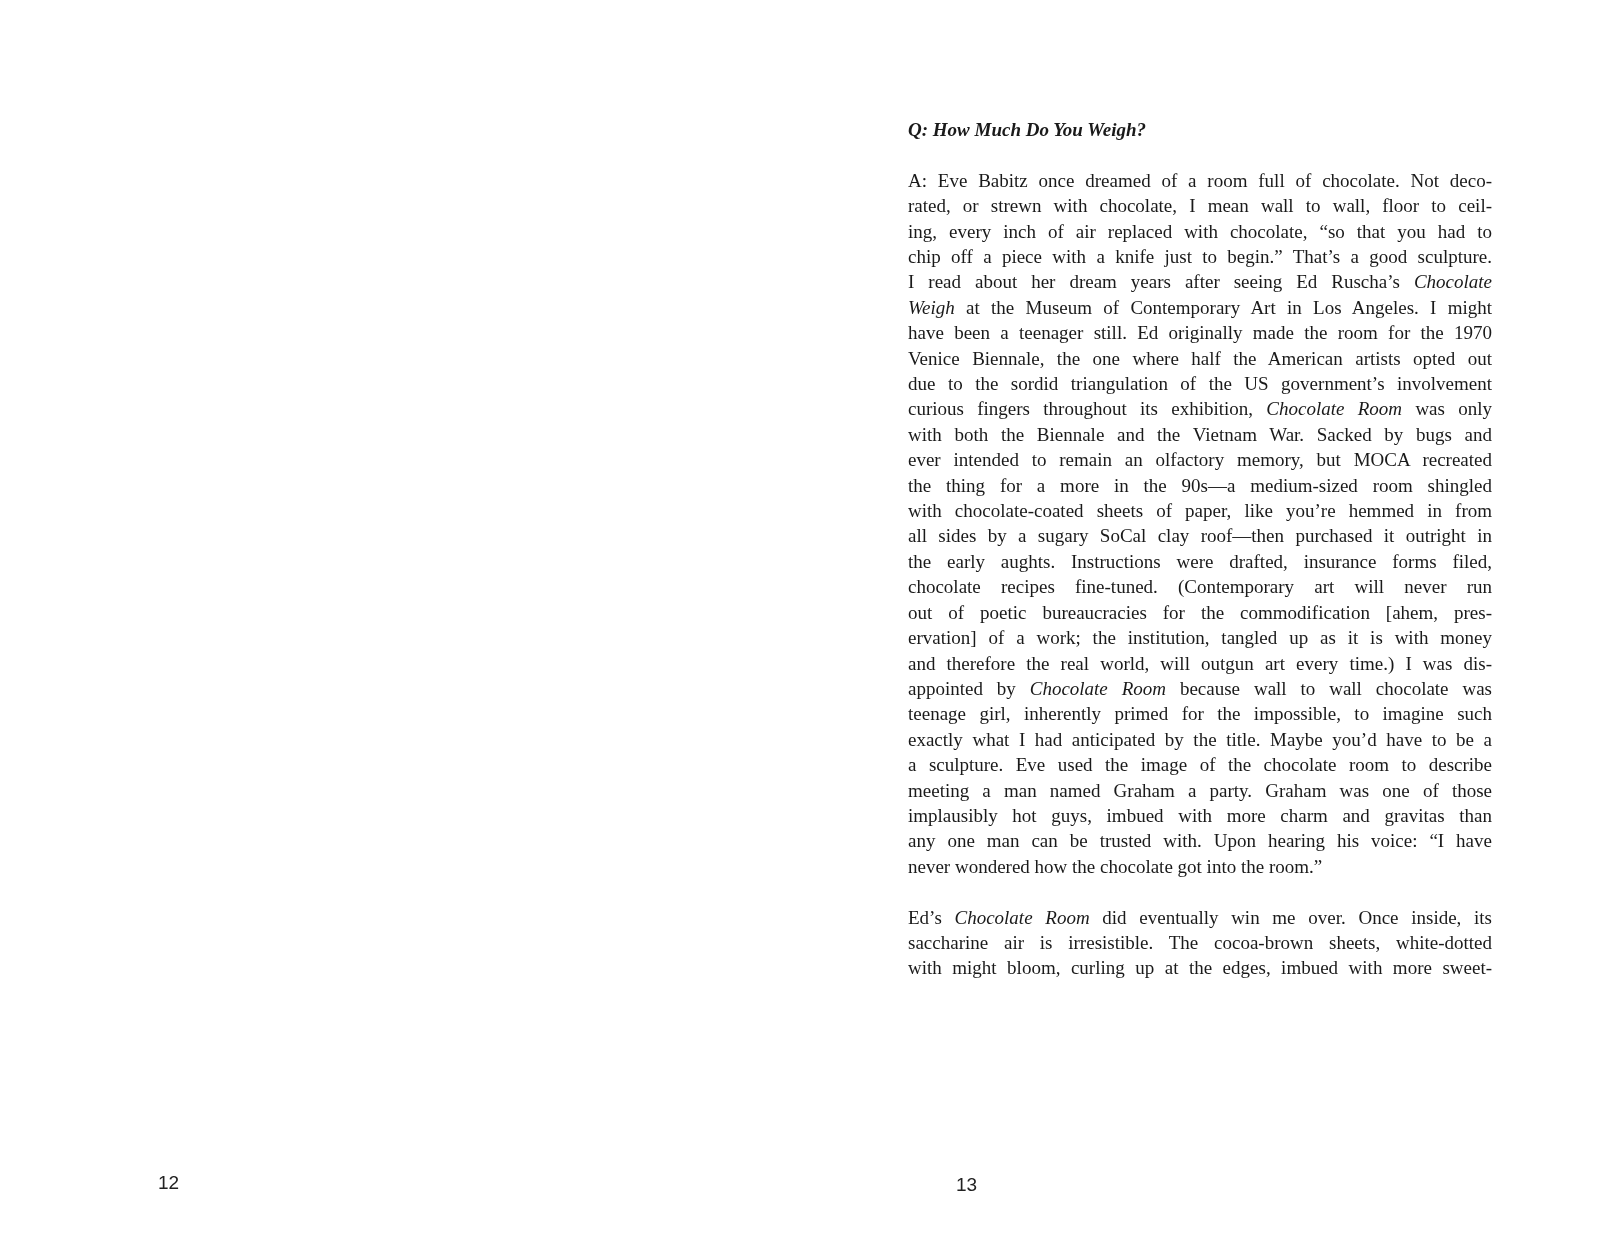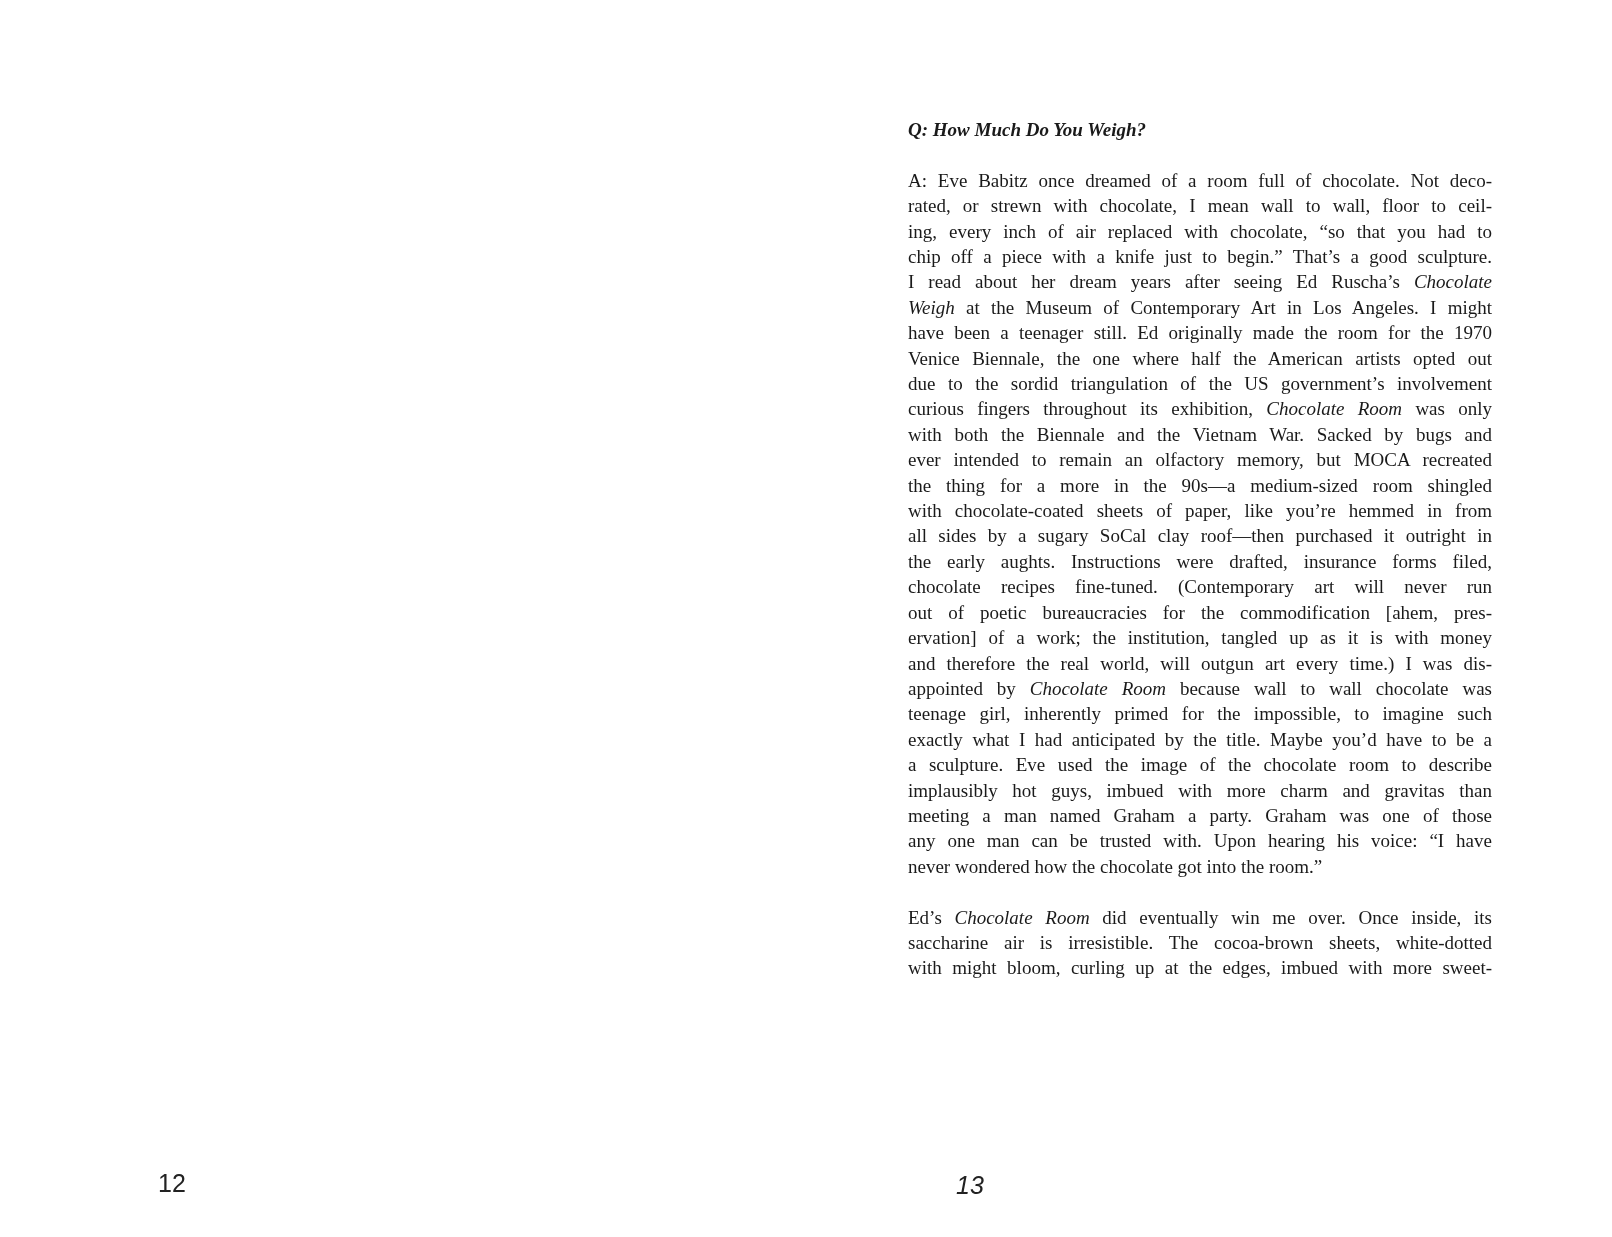--- a/index.html
+++ b/index.html
@@ -98,8 +98,8 @@
             <div class="line">teenage girl, inherently primed for the impossible, to imagine such</div>
             <div class="line">exactly what I had anticipated by the title. Maybe you’d have to be a</div>
             <div class="line">a sculpture. Eve used the image of the chocolate room to describe</div>
+            <div class="line">meeting a man named Graham a party. Graham was one of those</div>
             <div class="line">implausibly hot guys, imbued with more charm and gravitas than</div>
-            <div class="line">meeting a man named Graham a party. Graham was one of those</div>
             <div class="line">any one man can be trusted with. Upon hearing his voice: “I have</div>
             <div class="line last">never wondered how the chocolate got into the room.”</div>
           </div>

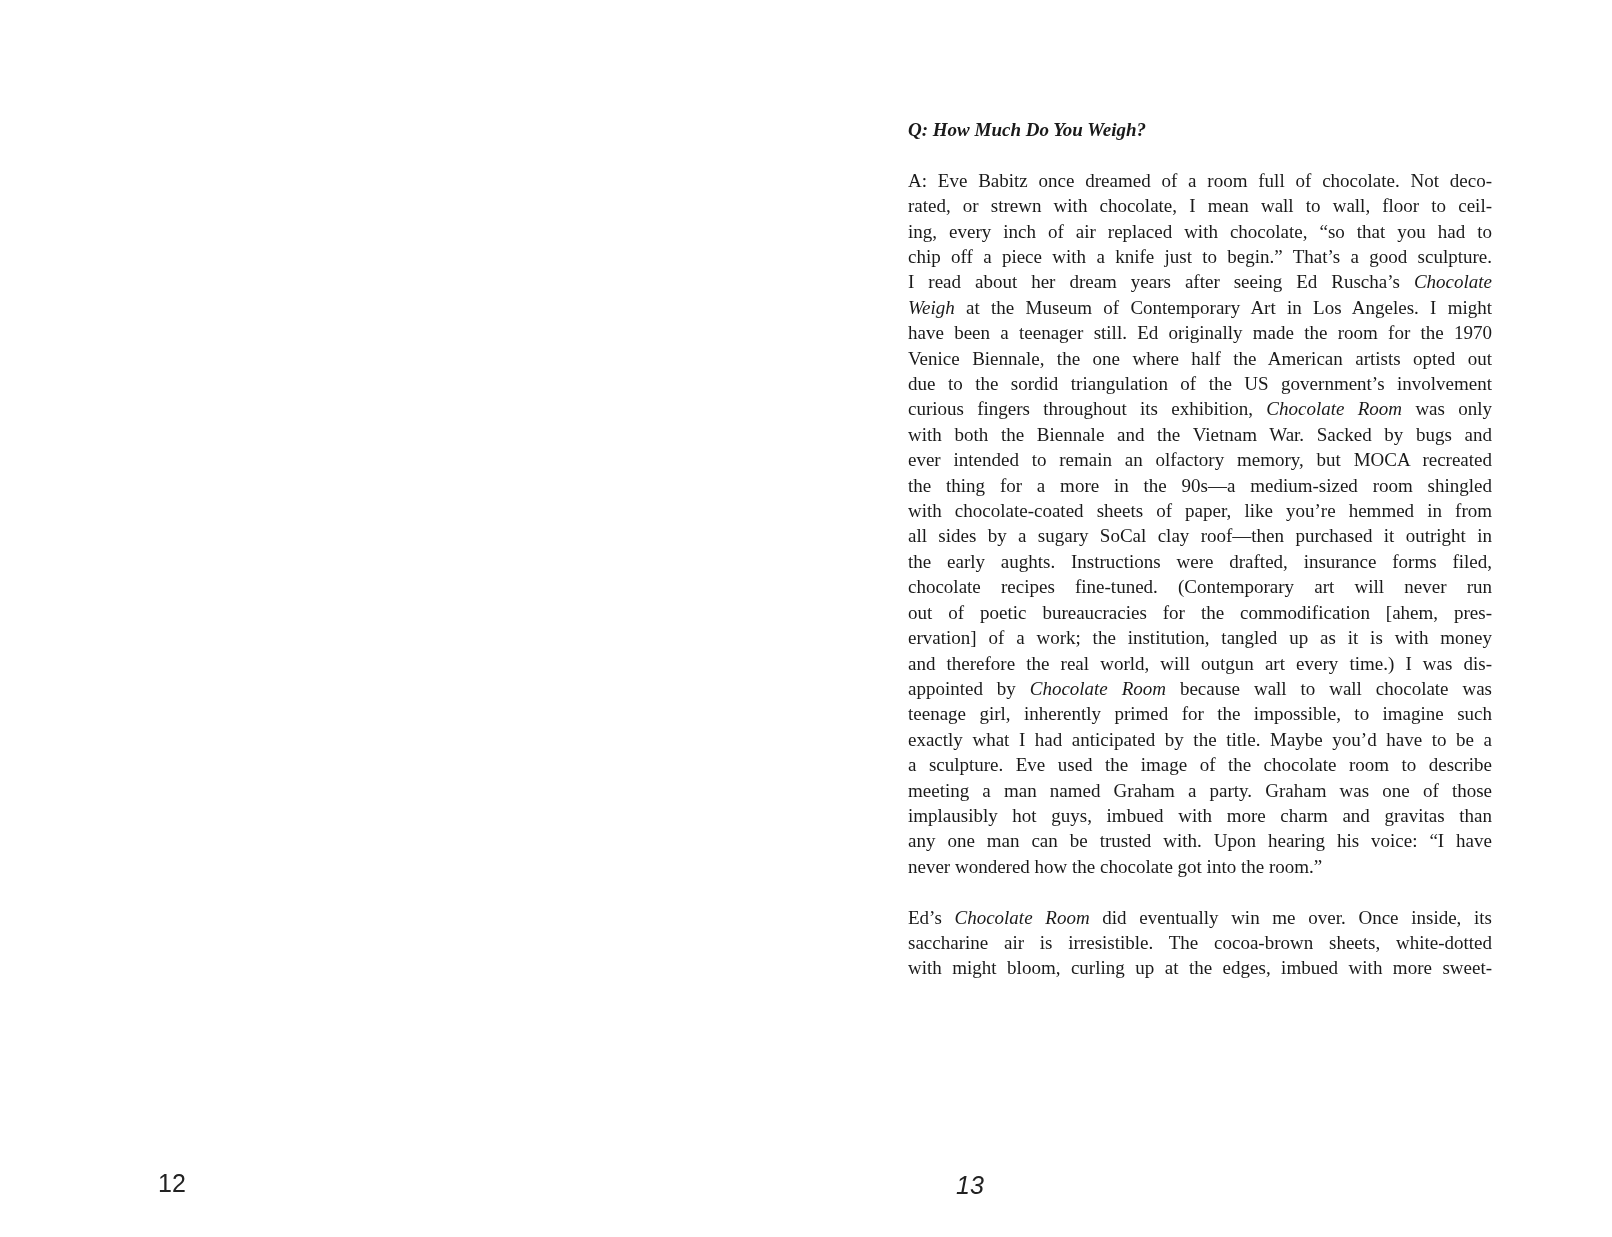--- a/index.html
+++ b/index.html
@@ -53,7 +53,7 @@
   .folio {
     position: absolute;
     font-family: "Liberation Sans", sans-serif;
-    font-size: 25px;
+    font-size: 19px;
     line-height: 22px;
     color: #222222;
   }

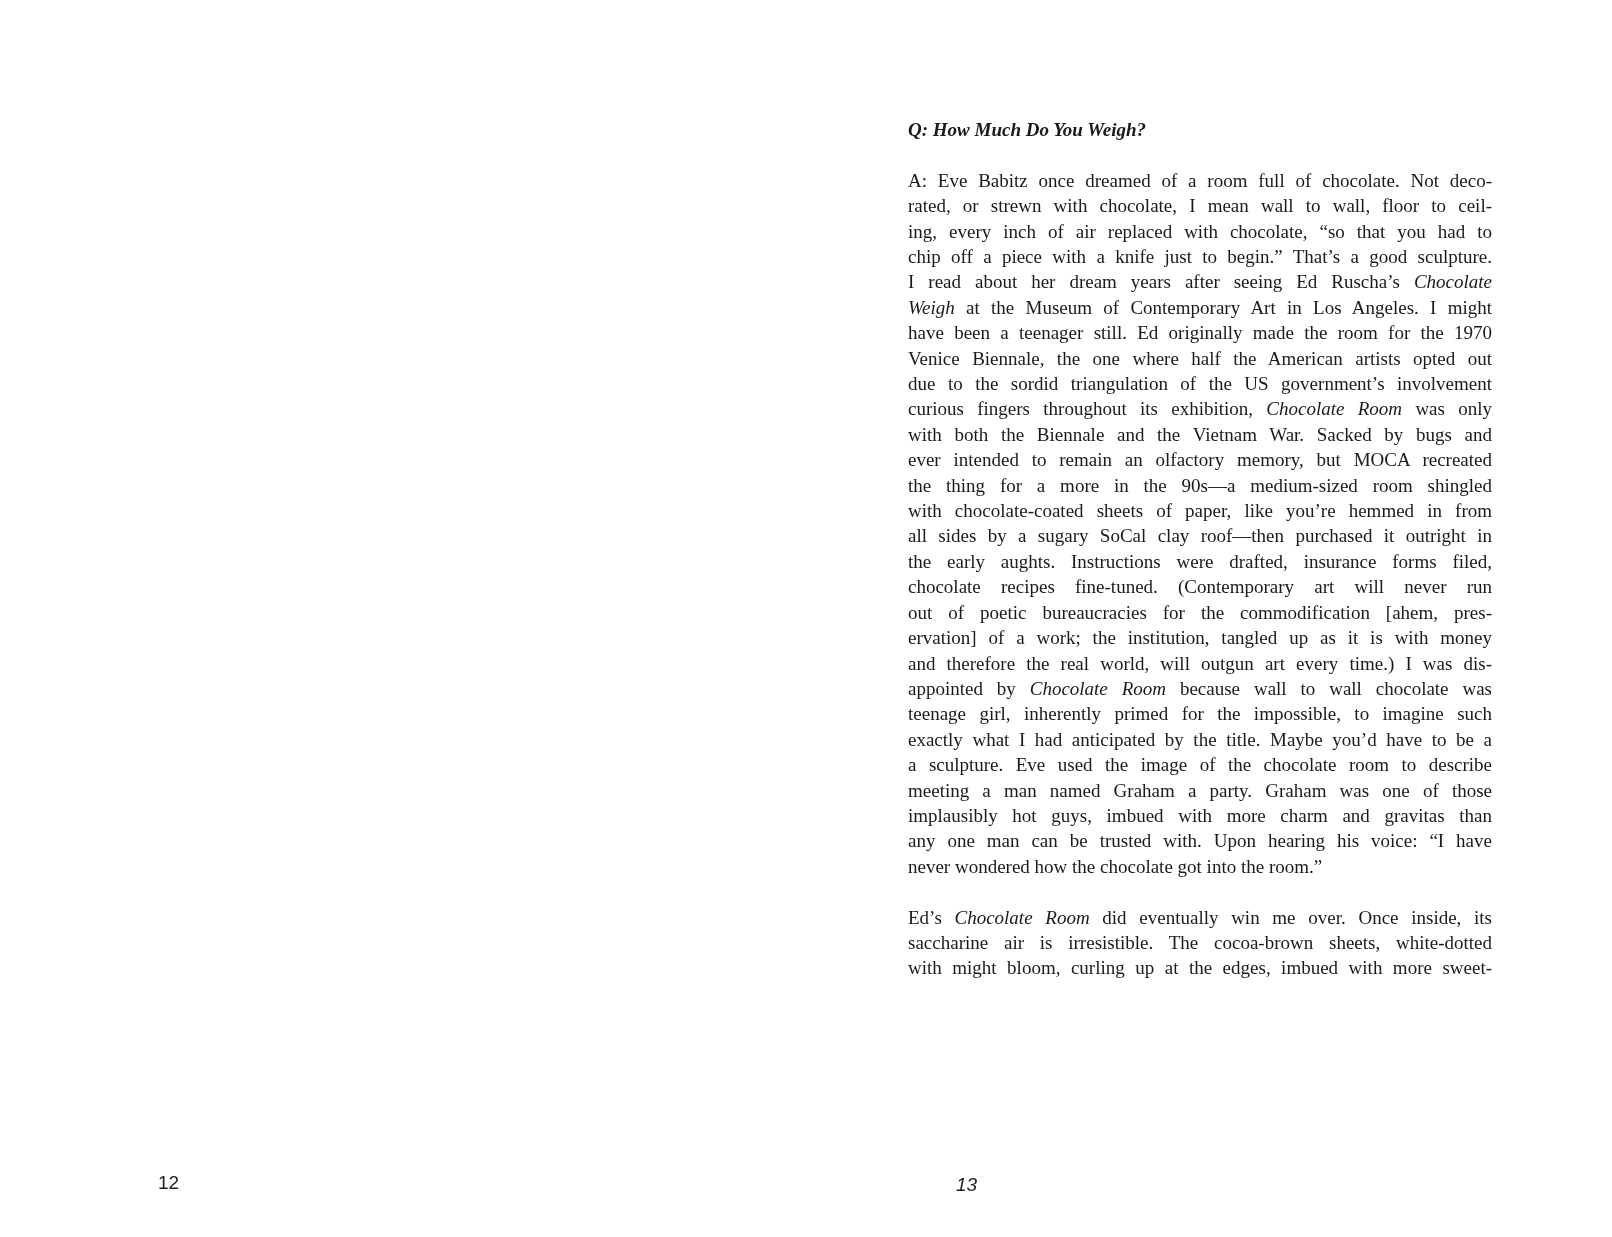--- a/index.html
+++ b/index.html
@@ -58,7 +58,7 @@
     color: #222222;
   }
   .folio-left  { left: 158px; top: 1156px; font-style: normal; }
-  .folio-right { left: 150px; top: 1158px; font-style: italic; } 
+  .folio-right { left: 150px; top: 1158px; } 
 </style>
 </head>
 <body>

